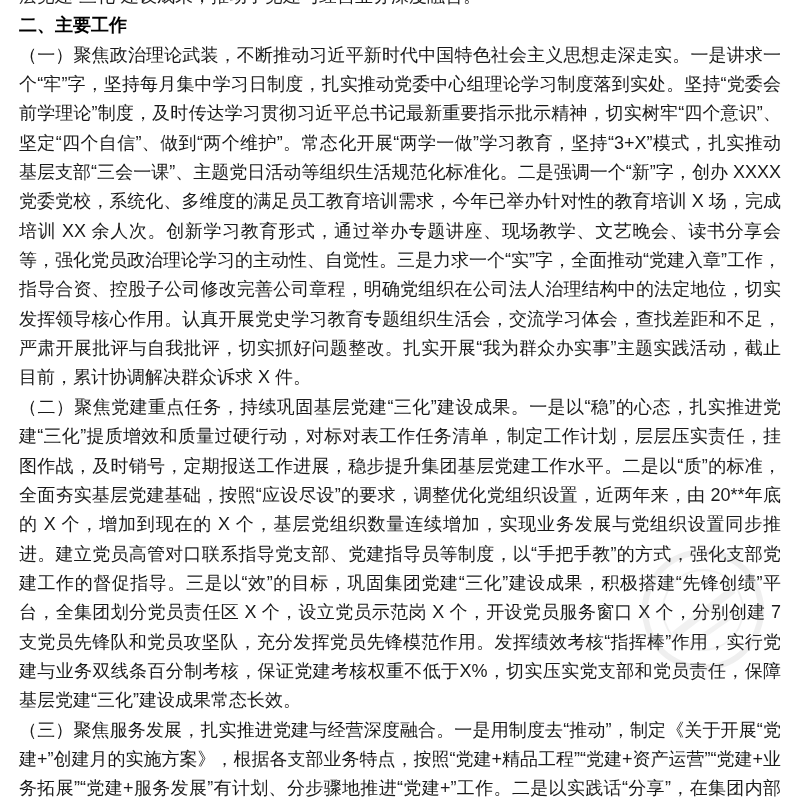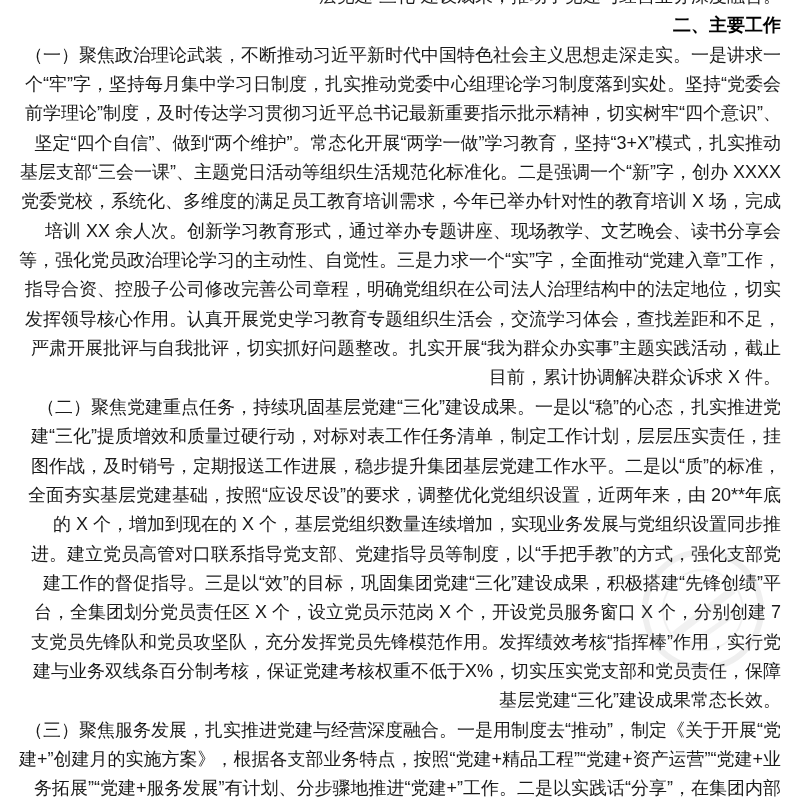--- a/index.html
+++ b/index.html
@@ -29,7 +29,6 @@
   }
   .doc p {
     margin: 0;
-    text-align: right;
   }
   .carry {
     

